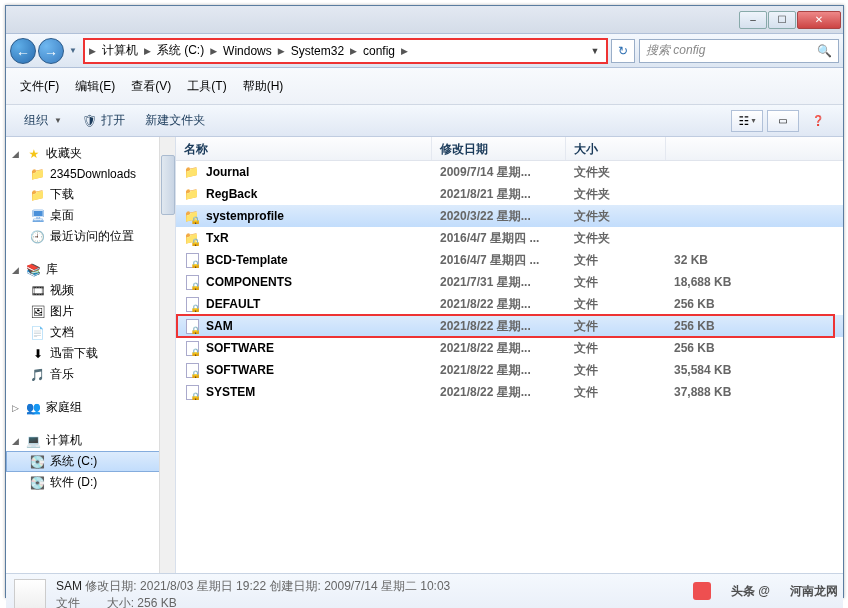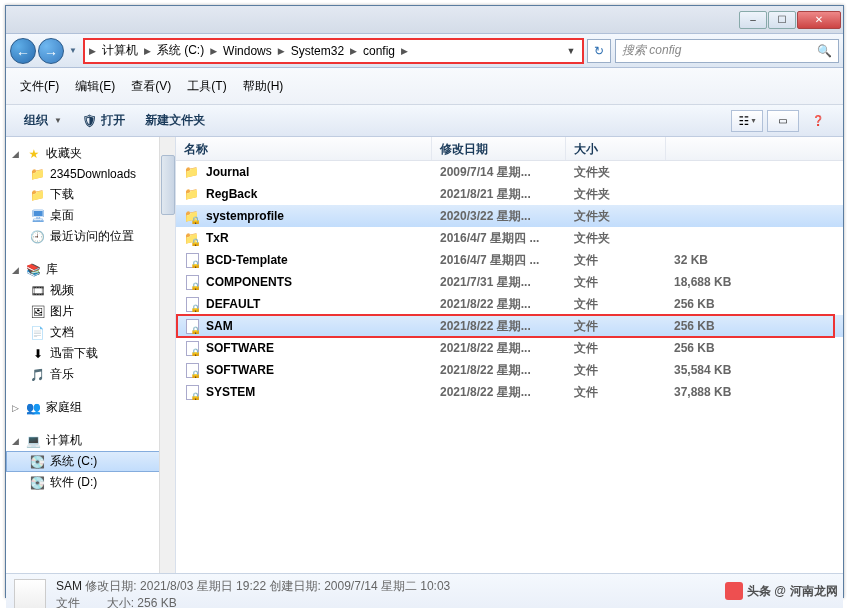--- a/index.html
+++ b/index.html
@@ -19,7 +19,7 @@
 .crumb-arrow { font-size: 9px; color: #555; padding: 0 2px; }
 .addr-drop { width: 18px; text-align: center; color: #444; font-size: 9px; margin-left: auto; }
 .refresh-btn { width: 24px; height: 24px; border: 1px solid #9aaec8; background: #fff; margin-right: 4px; display: flex; align-items: center; justify-content: center; color: #2a6cb0; }
-.searchbox { width: 224px; height: 24px; border: 1px solid #9aaec8; background: #fff; display: flex; align-items: center; padding: 0 6px; color: #888; font-style: italic; }
+.searchbox { width: 200px; height: 24px; border: 1px solid #9aaec8; background: #fff; display: flex; align-items: center; padding: 0 6px; color: #888; font-style: italic; }
 .searchbox .sicon { margin-left: auto; color: #2a6cb0; font-style: normal; }
 .menubar { height: 37px; background: linear-gradient(to bottom, #f8fafd, #eef2f8); display: flex; align-items: center; padding: 0 6px; border-bottom: 1px solid #d0d8e4; }
 .menu-item { padding: 0 8px; cursor: pointer; }

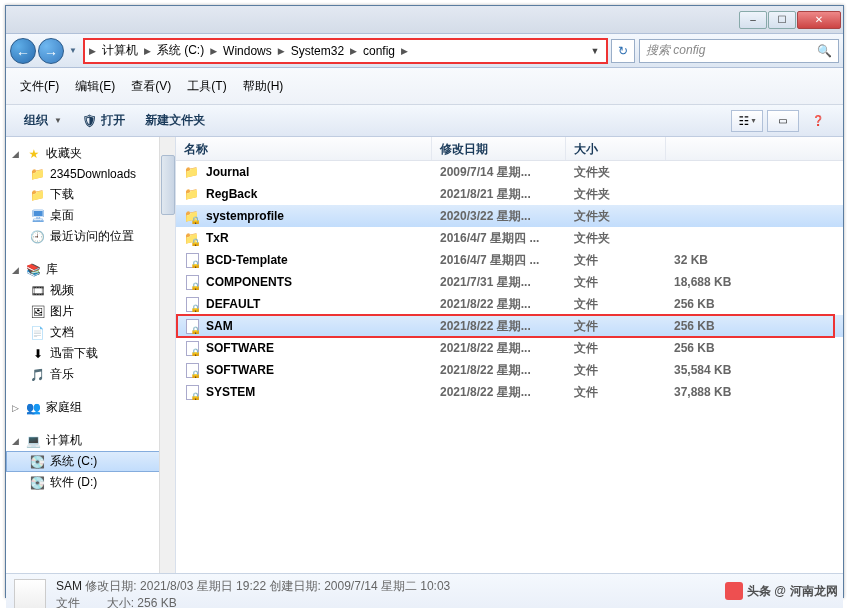--- a/index.html
+++ b/index.html
@@ -24,7 +24,7 @@
 .menubar { height: 37px; background: linear-gradient(to bottom, #f8fafd, #eef2f8); display: flex; align-items: center; padding: 0 6px; border-bottom: 1px solid #d0d8e4; }
 .menu-item { padding: 0 8px; cursor: pointer; }
 .toolbar { height: 32px; background: linear-gradient(to bottom, #f4f8fd, #e0e8f4); display: flex; align-items: center; padding: 0 8px; border-bottom: 1px solid #c0cce0; }
-.tool-item { padding: 0 10px; display: flex; align-items: center; gap: 4px; cursor: pointer; color: #1a3a5a; font-weight: bold; }
+.tool-item { padding: 0 10px; display: flex; align-items: center; gap: 4px; cursor: pointer; color: #1a3a5a; }
 .tool-drop { font-size: 8px; color: #555; margin-left: 2px; }
 .tool-right { margin-left: auto; display: flex; align-items: center; gap: 4px; }
 .view-btn { width: 32px; height: 22px; border: 1px solid #b0c0d8; background: linear-gradient(to bottom, #fff, #e8eef8); display: flex; align-items: center; justify-content: center; font-size: 10px; }

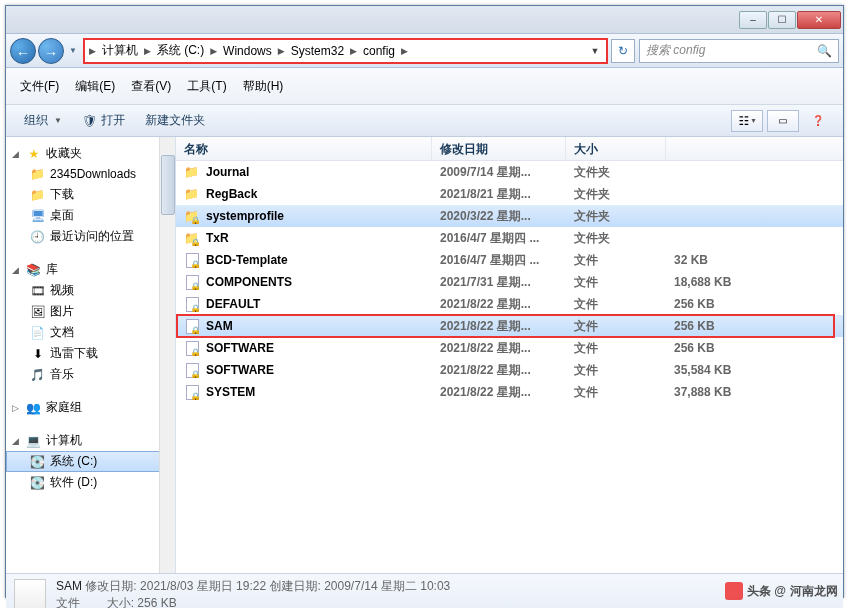--- a/index.html
+++ b/index.html
@@ -59,7 +59,7 @@
 .status-text { color: #444; line-height: 1.4; }
 .status-text .fname { color: #222; font-weight: normal; }
 .status-text .meta { color: #666; }
-.watermark { position: absolute; right: 10px; bottom: 8px; font-size: 18px; color: #333; font-weight: bold; display: flex; align-items: center; gap: 4px; opacity: 0.85; }
+.watermark { position: absolute; right: 10px; bottom: 8px; font-size: 18px; color: #333; font-weight: bold; display: flex; align-items: center; gap: 20px; opacity: 0.85; }
 .wm-logo { width: 18px; height: 18px; background: #e33; border-radius: 3px; }
 
 

